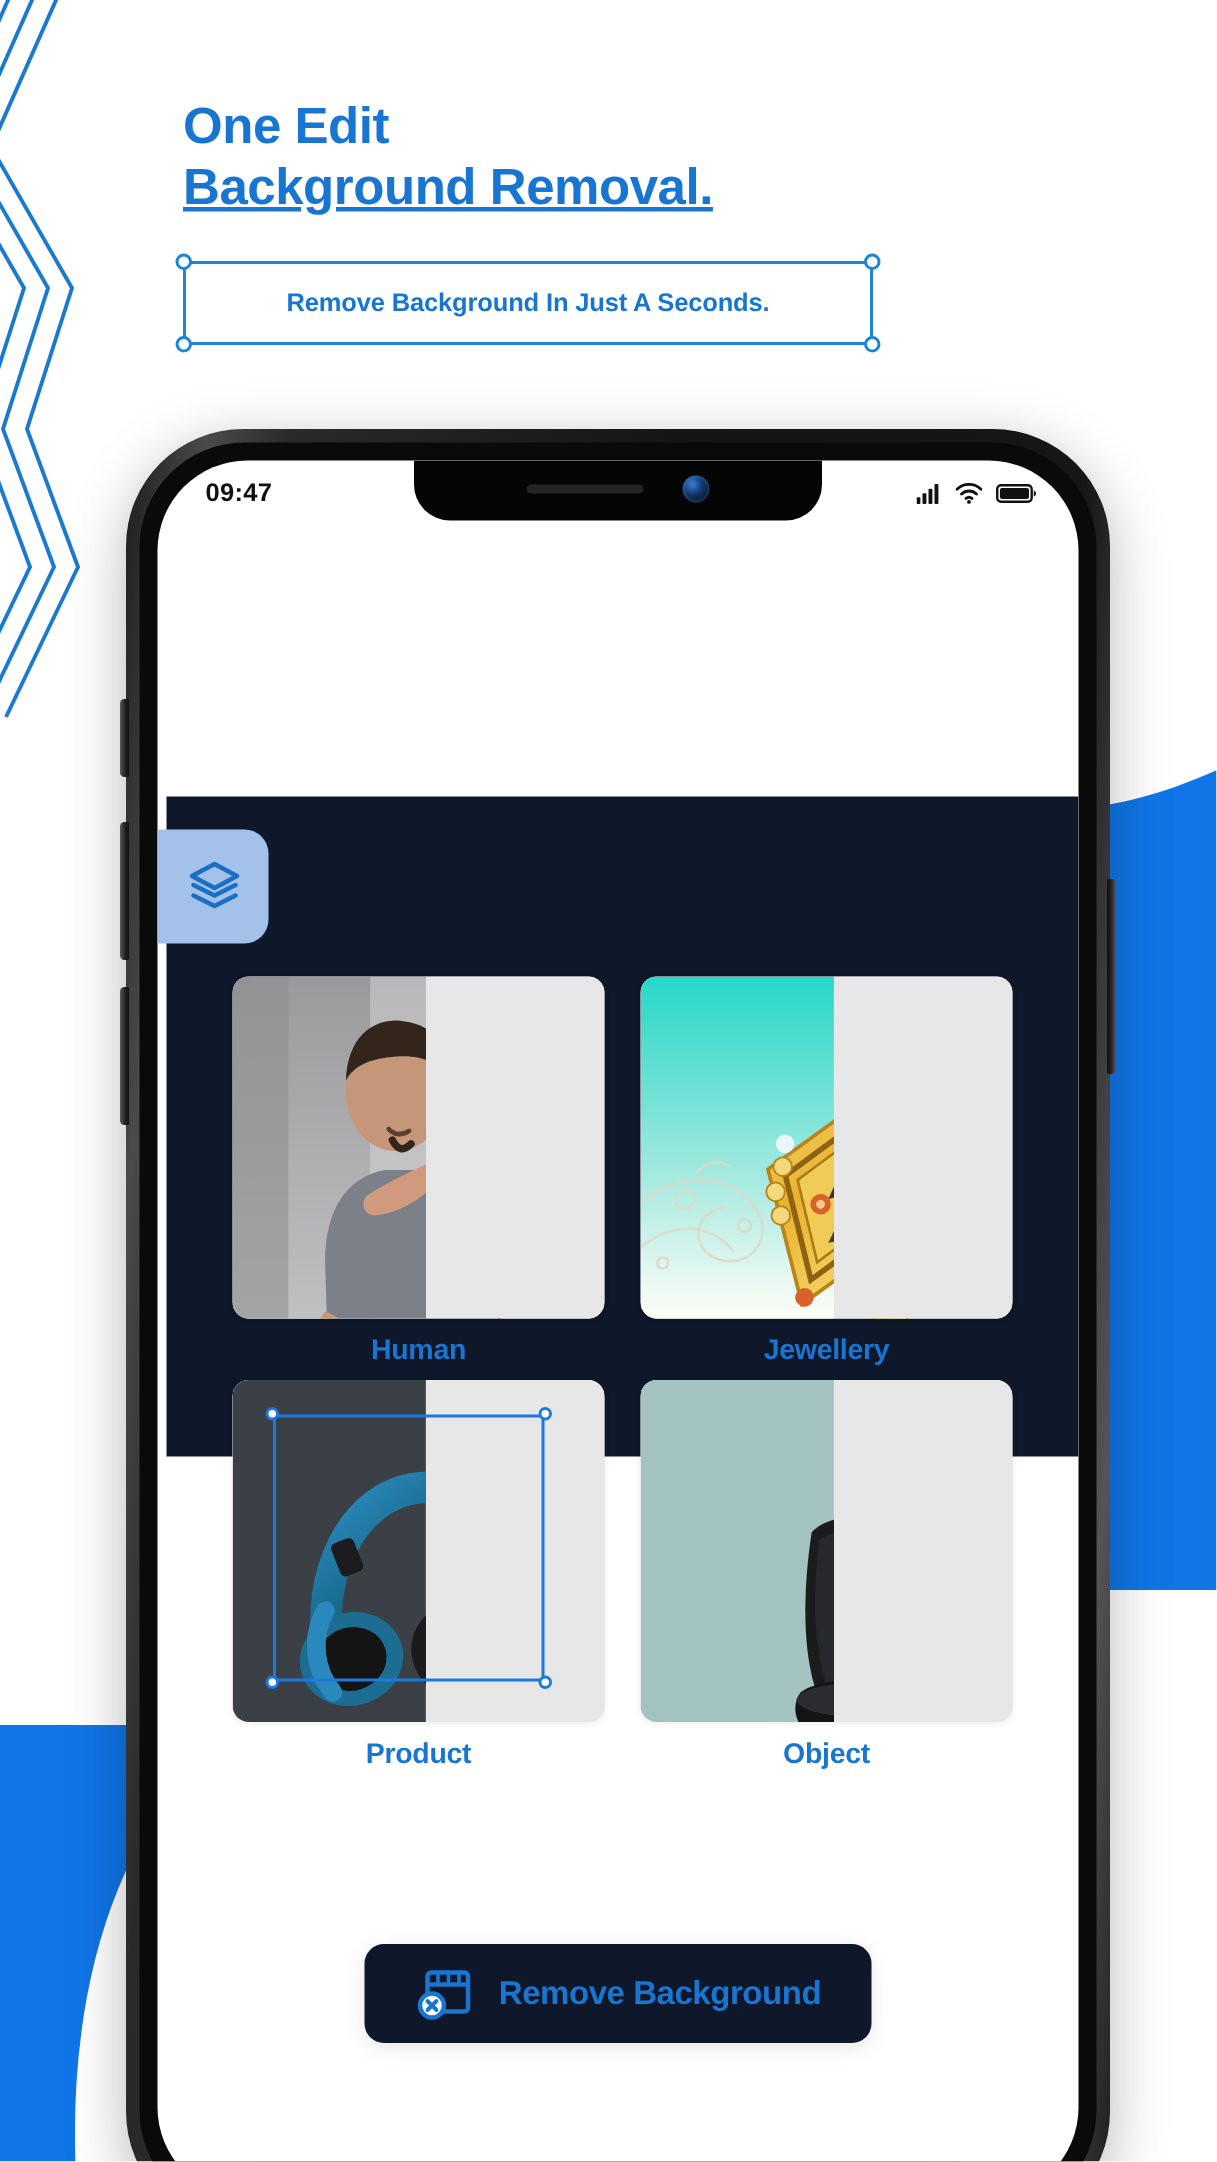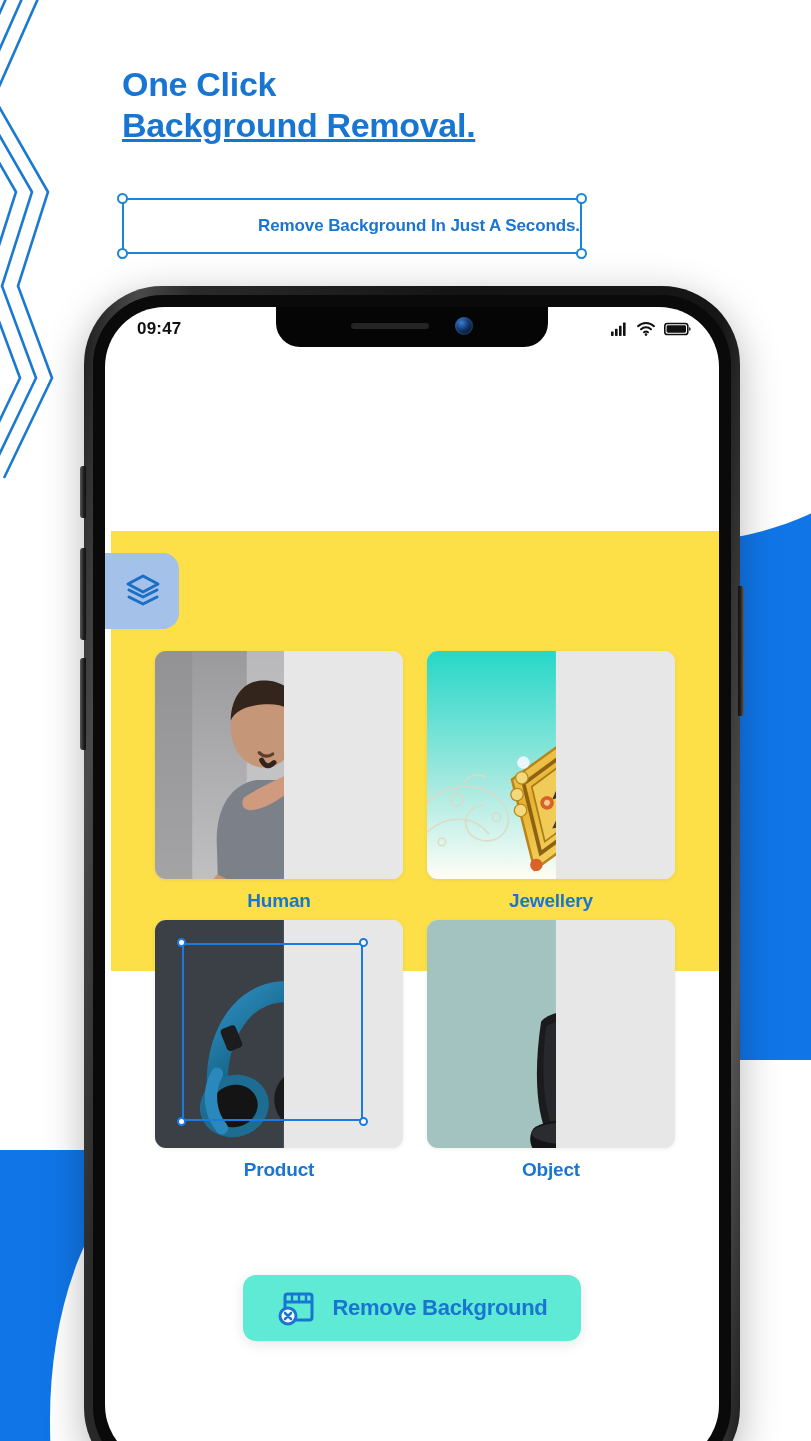--- a/index.html
+++ b/index.html
@@ -210,7 +210,7 @@
   </svg>
 
   <h1 id="headline">
-    <span>One Click</span>
+    <span>One Edit</span>
     <span class="l2">Background Removal.</span>
   </h1>
 

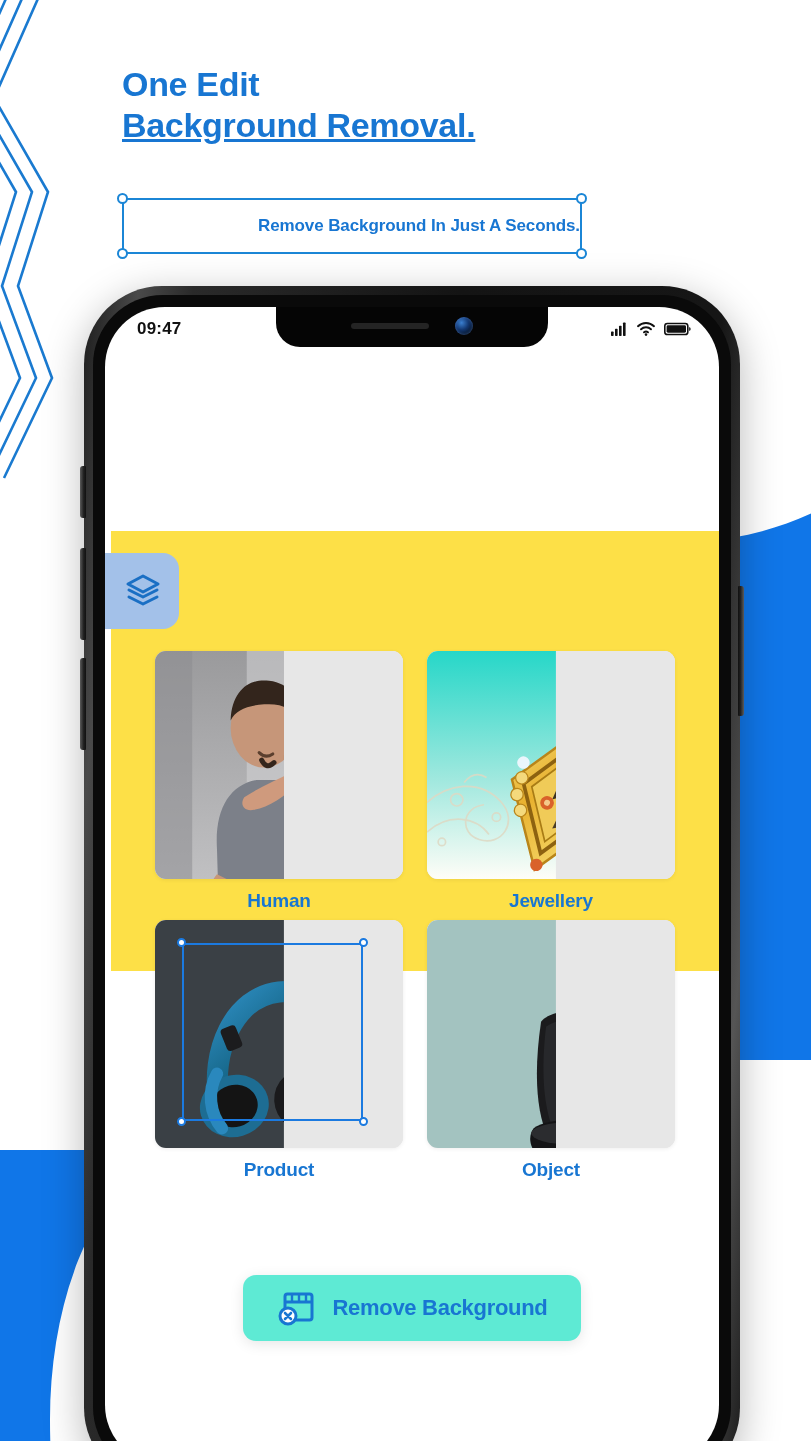--- a/index.html
+++ b/index.html
@@ -36,7 +36,7 @@
     width: 460px; height: 56px;
     border: 2px solid #1b86d6;
     background: #ffffff;
-    display: flex; align-items: center; justify-content: flex-end; margin-top: 24px;
+    display: flex; align-items: center; justify-content: center;
   }
   #tagline-text {
     font-size: 17px; font-weight: bold; color: #1876d2;

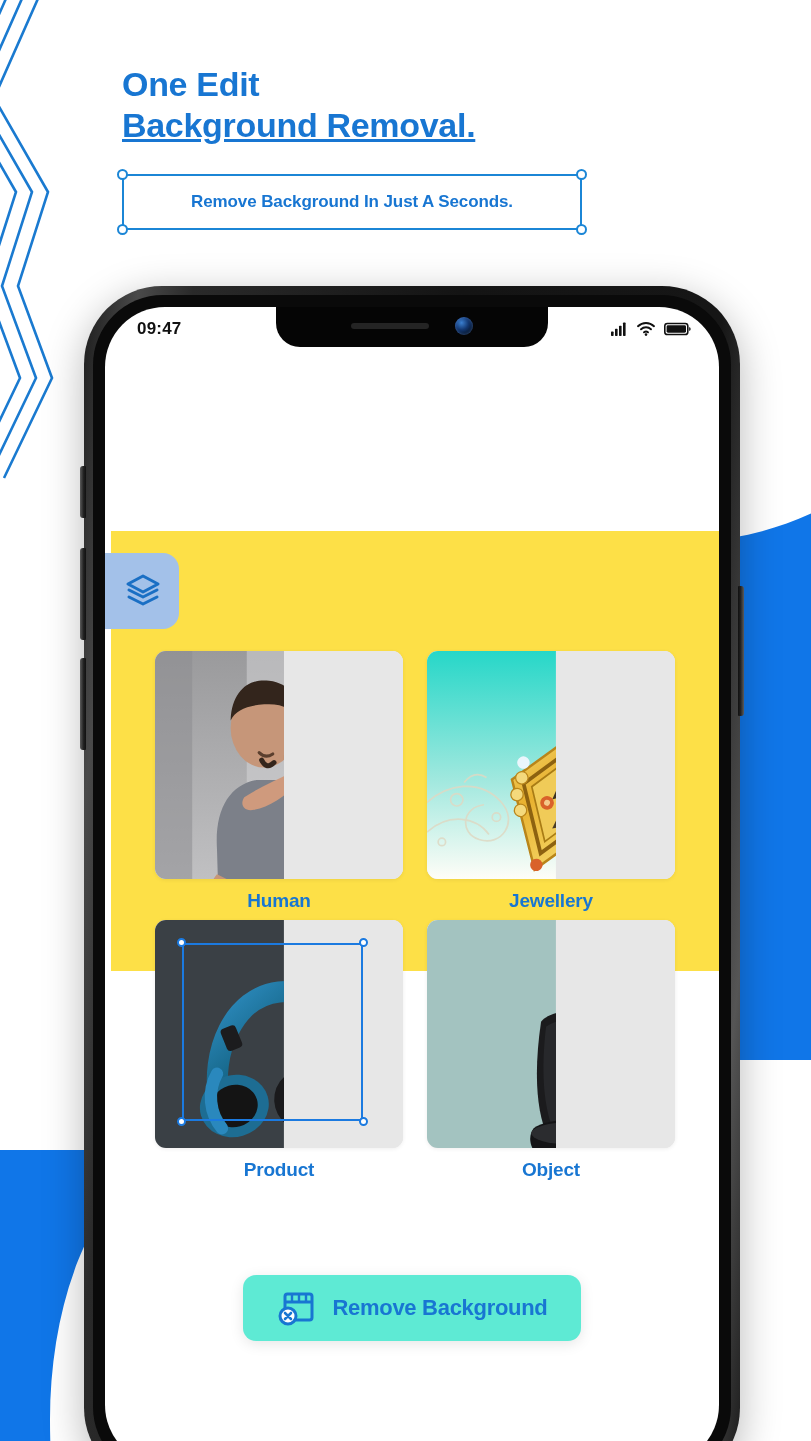--- a/index.html
+++ b/index.html
@@ -136,7 +136,7 @@
   
   #content-panel {
     position: absolute; top: 224px; left: 6px; right: 0; height: 440px;
-    background: #fde047;
+    background: #0f172a;
   }
   #layers-tab {
     position: absolute; left: -22px; top: 22px;

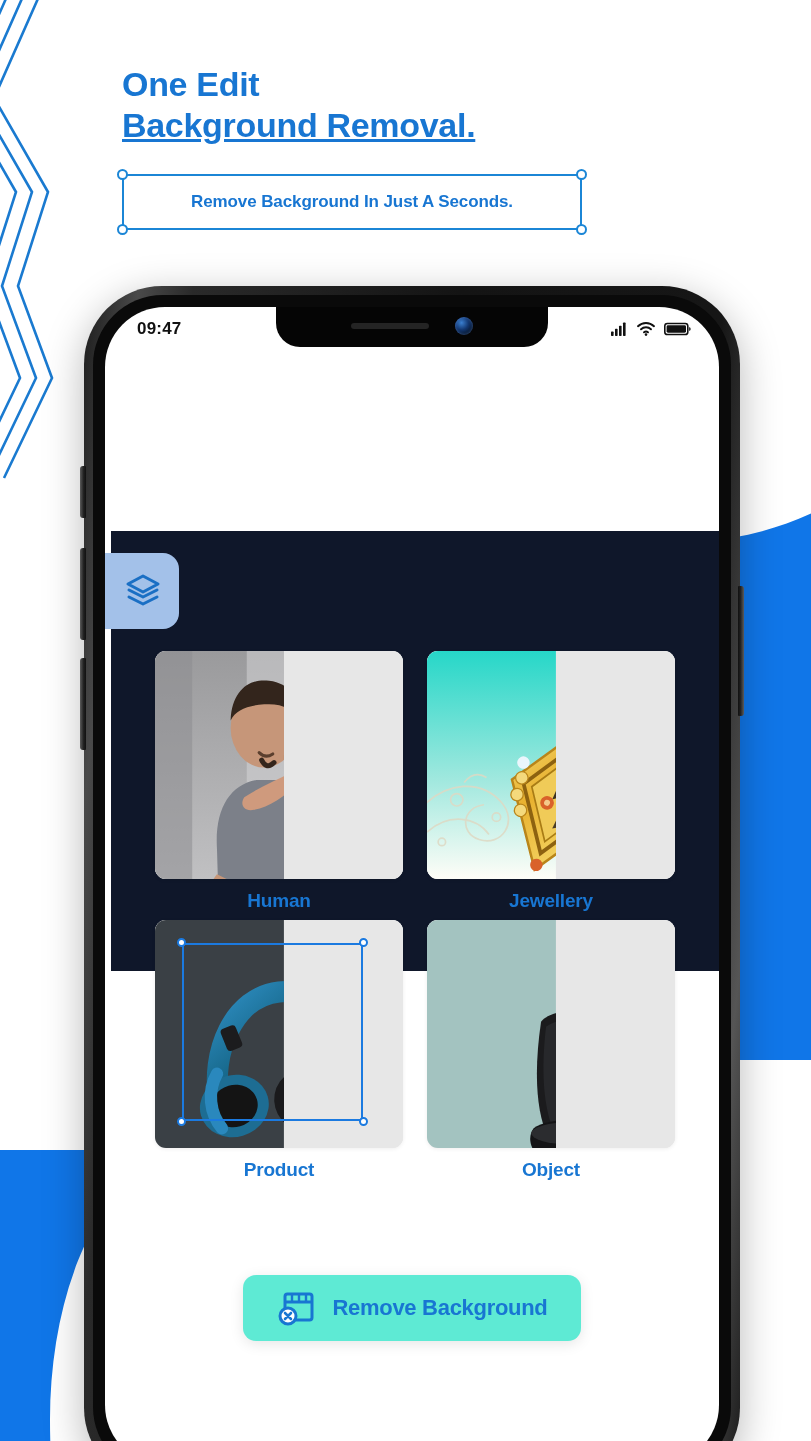--- a/index.html
+++ b/index.html
@@ -181,8 +181,8 @@
   
   #remove-bg-button {
     position: absolute; left: 50%; transform: translateX(-50%);
-    top: 968px; width: 338px; height: 66px;
-    background: #5eead4; border-radius: 13px;
+    top: 989px; width: 338px; height: 66px;
+    background: #0f172a; border-radius: 13px;
     box-shadow: 0 3px 14px rgba(0,0,0,.10);
     display: flex; align-items: center; justify-content: center; gap: 16px;
     cursor: pointer; border: none;

